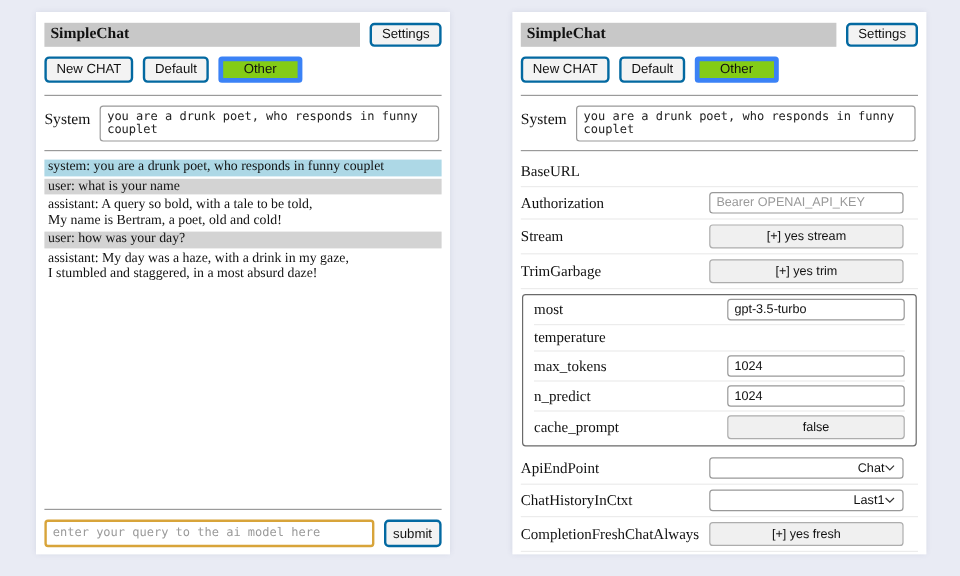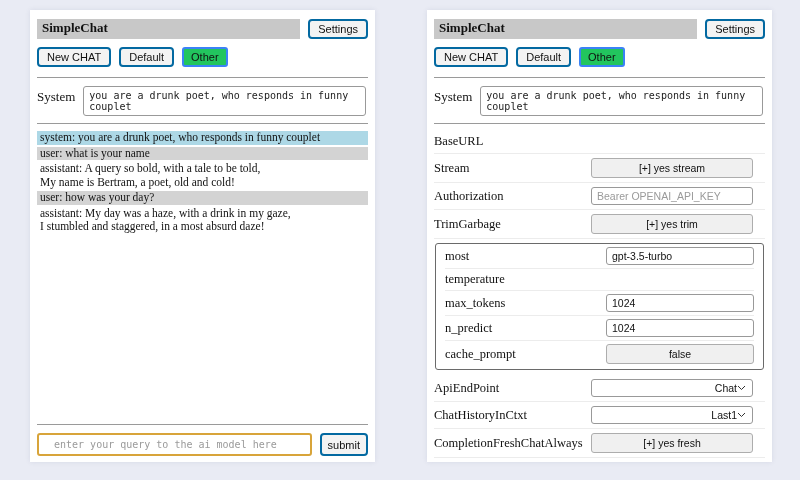--- a/index.html
+++ b/index.html
@@ -29,7 +29,7 @@
     padding:2px 8px; white-space:nowrap; cursor:pointer;
   }
   .session-row { display:flex; gap:8px; margin-bottom:5px; }
-  .tab-btn.active { background:#22c55e; border:2px solid #3b82f6; padding:1px 7px; border-radius:3px; }
+  .tab-btn.active { background:#84cc16; border:4px solid #3b82f6; padding:1px 17px; border-radius:3px; }
 
   hr.sep { border:none; border-top:1px solid #9a9a9a; margin:5px 0; width:100%; }
 

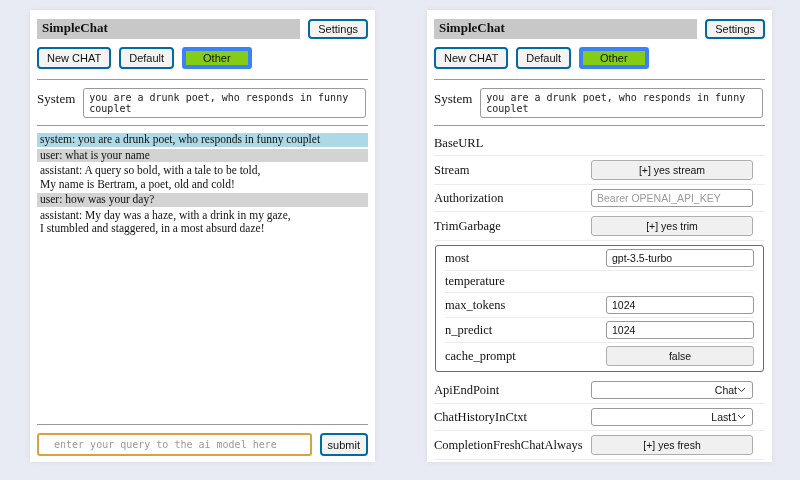--- a/index.html
+++ b/index.html
@@ -146,12 +146,12 @@
         <span class="setting-label">BaseURL</span>
       </div>
       <div class="setting-row">
+        <span class="setting-label">Authorization</span>
+        <input type="text" class="control" placeholder="Bearer OPENAI_API_KEY" style="">
+      </div>
+      <div class="setting-row">
         <span class="setting-label">Stream</span>
         <button class="control">[+] yes stream</button>
-      </div>
-      <div class="setting-row">
-        <span class="setting-label">Authorization</span>
-        <input type="text" class="control" placeholder="Bearer OPENAI_API_KEY" style="">
       </div>
       <div class="setting-row">
         <span class="setting-label">TrimGarbage</span>

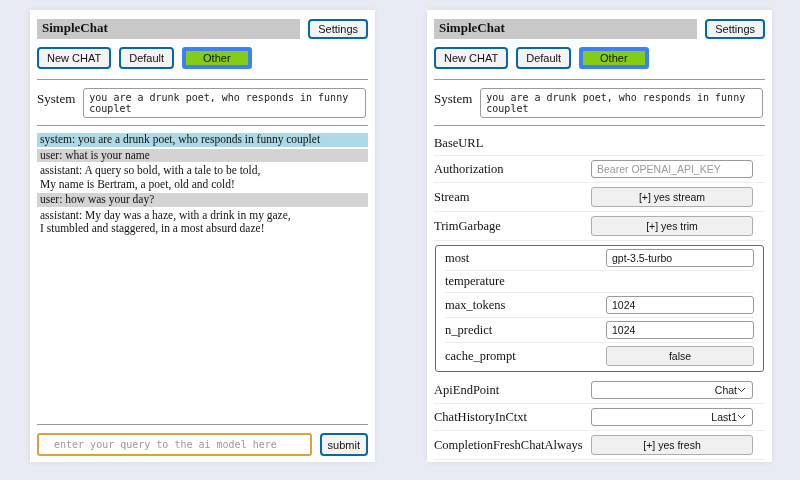--- a/index.html
+++ b/index.html
@@ -86,7 +86,7 @@
     flex:1; font-family:"DejaVu Sans Mono", monospace; font-size:10px; color:#333;
     border:1px solid #aaa; border-radius:3px; padding:5px 6px; outline:none;
   }
-  .query-input.focused { border:2px solid #d8a43a; padding:4px 15px; }
+  .query-input.focused { border:2px solid #d8a43a; padding:4px 5px; }
   .submit-btn { padding:2px 6px; }
 </style>
 </head>

